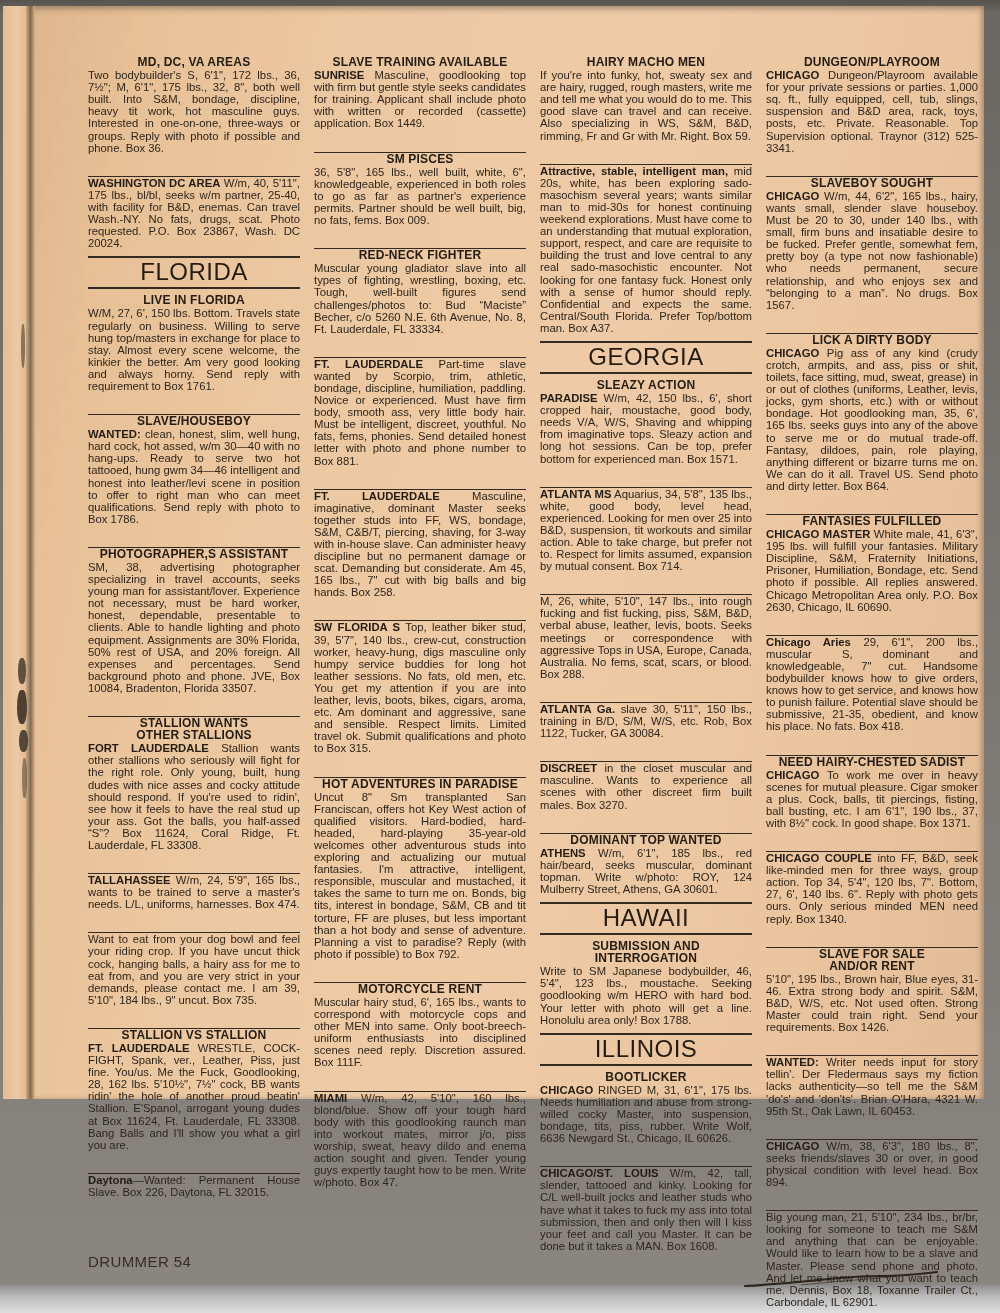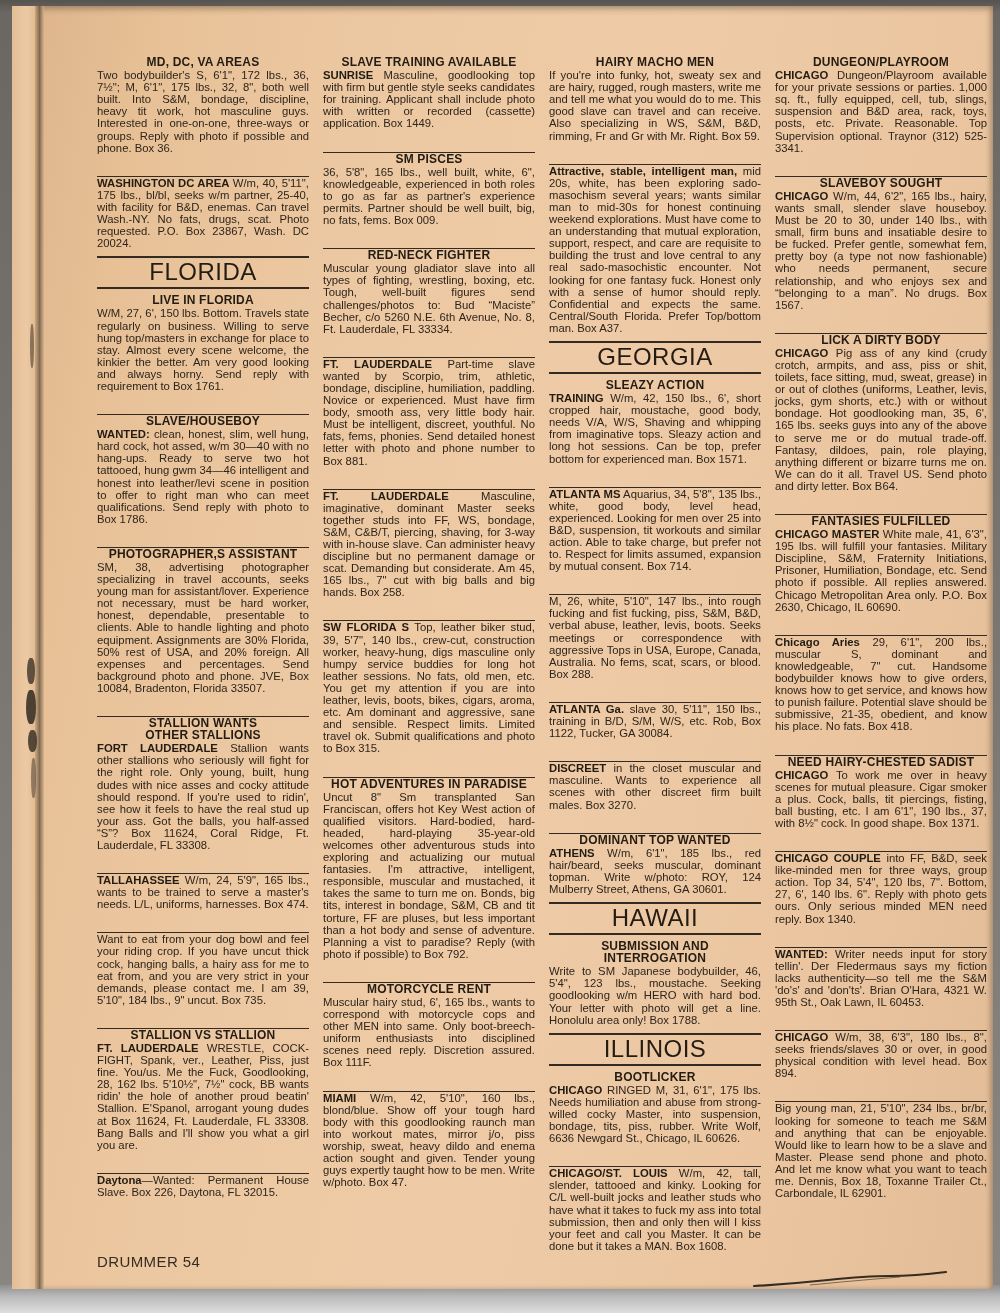--- a/index.html
+++ b/index.html
@@ -13,7 +13,7 @@
     background:linear-gradient(180deg,#8f8f8f 0%,#b9b9b9 40%,#dedede 100%);
   }
   .page{
-    position:absolute;left:12px;top:6px;width:981px;height:1283px;
+    position:absolute;left:3px;top:6px;width:981px;height:1093px;
     background:linear-gradient(100deg,#dcb38b 0%,#e7c096 12%,#ecc8a2 30%,#eecaa6 55%,#eac5a0 80%,#e2bc96 100%);
     box-shadow:inset 0 3px 6px rgba(70,60,45,.35), inset -3px 0 5px rgba(90,70,50,.25);
   }

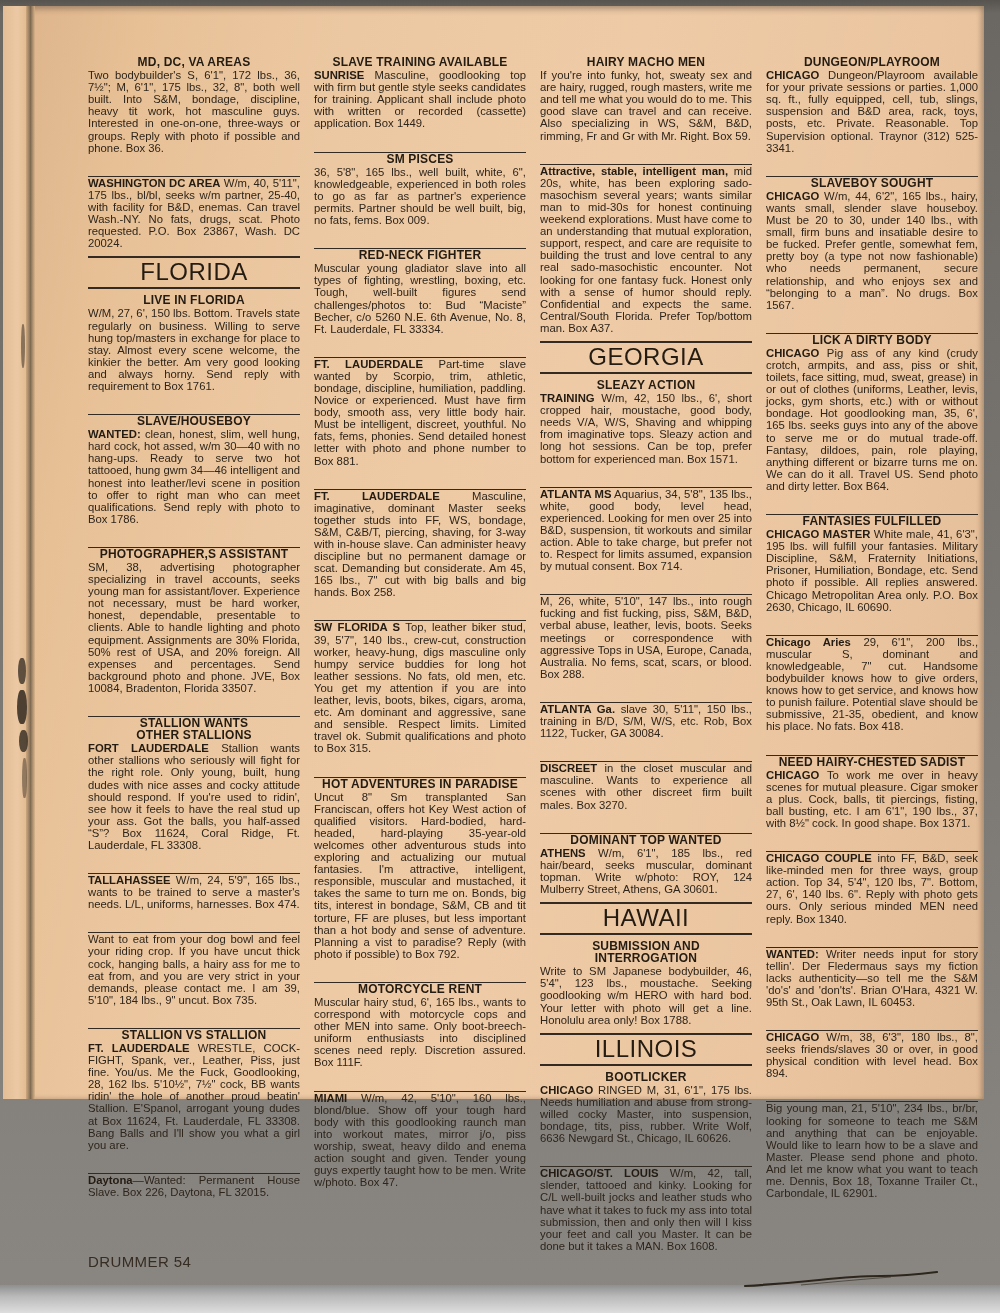--- a/index.html
+++ b/index.html
@@ -161,7 +161,7 @@
           </div>
           <div class="ad no-rule">
             <div class="ad-headline">SLEAZY ACTION</div>
-            <p class="ad-body"><span class="ad-lead">TRAINING</span> <span class="ad-text">W/m, 42, 150 lbs., 6', short cropped hair, moustache, good body, needs V/A, W/S, Shaving and whipping from imaginative tops. Sleazy action and long hot sessions. Can be top, prefer bottom for experienced man. Box 1571.</span></p>
+            <p class="ad-body"><span class="ad-lead">PARADISE</span> <span class="ad-text">W/m, 42, 150 lbs., 6', short cropped hair, moustache, good body, needs V/A, W/S, Shaving and whipping from imaginative tops. Sleazy action and long hot sessions. Can be top, prefer bottom for experienced man. Box 1571.</span></p>
           </div>
           <div class="ad">
             <p class="ad-body"><span class="ad-lead">ATLANTA MS</span> <span class="ad-text">Aquarius, 34, 5'8", 135 lbs., white, good body, level head, experienced. Looking for men over 25 into B&amp;D, suspension, tit workouts and similar action. Able to take charge, but prefer not to. Respect for limits assumed, expansion by mutual consent. Box 714.</span></p>

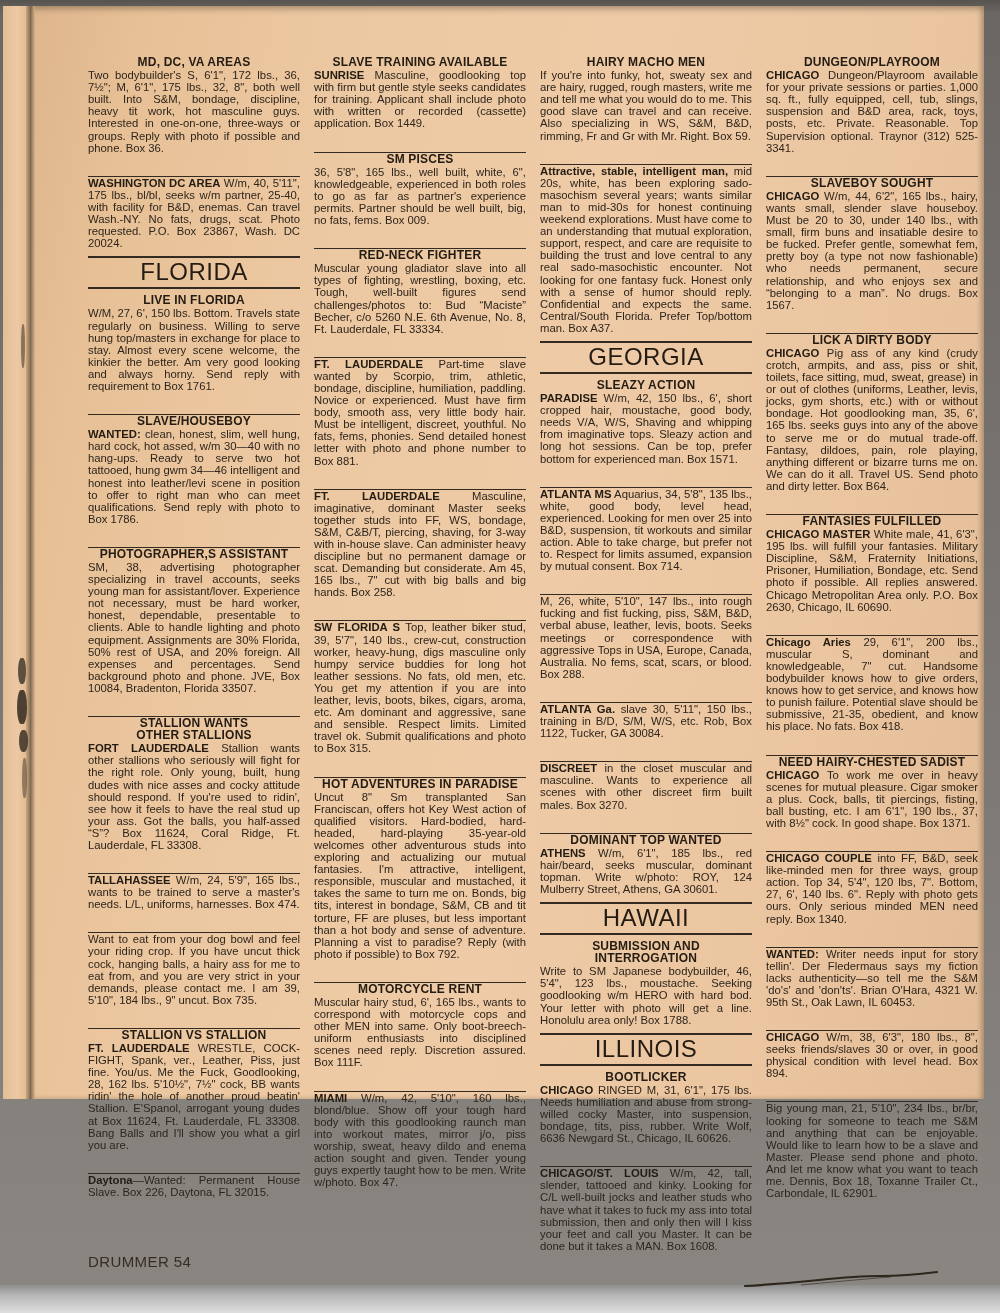--- a/index.html
+++ b/index.html
@@ -226,6 +226,11 @@
             <p class="ad-body"><span class="ad-lead">CHICAGO COUPLE</span> <span class="ad-text">into FF, B&amp;D, seek like-minded men for three ways, group action. Top 34, 5'4", 120 lbs, 7". Bottom, 27, 6', 140 lbs. 6". Reply with photo gets ours. Only serious minded MEN need reply. Box 1340.</span></p>
           </div>
           <div class="ad">
+            <div class="ad-headline">SLAVE FOR SALE
+AND/OR RENT</div>
+            <p class="ad-body"><span class="ad-text">5'10", 195 lbs., Brown hair, Blue eyes, 31-46. Extra strong body and spirit. S&amp;M, B&amp;D, W/S, etc. Not used often. Strong Master could train right. Send your requirements. Box 1426.</span></p>
+          </div>
+          <div class="ad">
             <p class="ad-body"><span class="ad-lead">WANTED:</span> <span class="ad-text">Writer needs input for story tellin'. Der Fledermaus says my fiction lacks authenticity—so tell me the S&amp;M 'do's' and 'don'ts'. Brian O'Hara, 4321 W. 95th St., Oak Lawn, IL 60453.</span></p>
           </div>
           <div class="ad">

